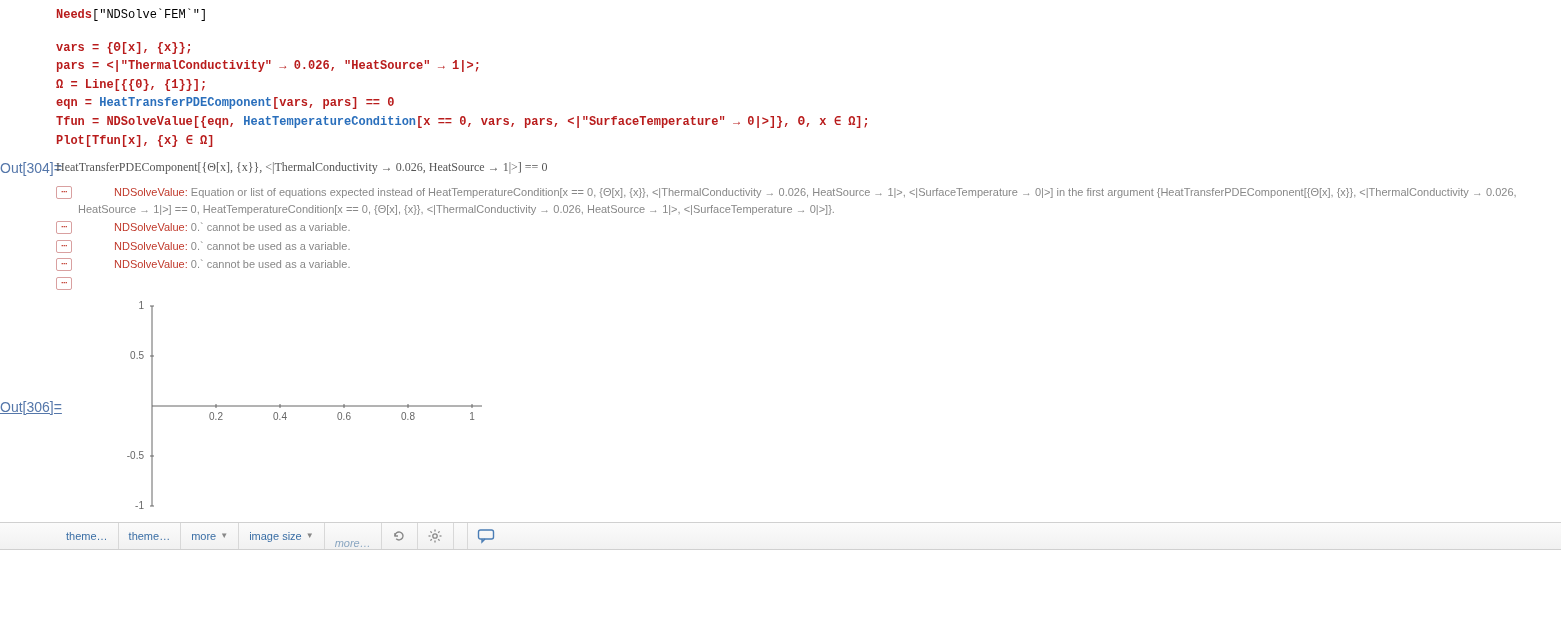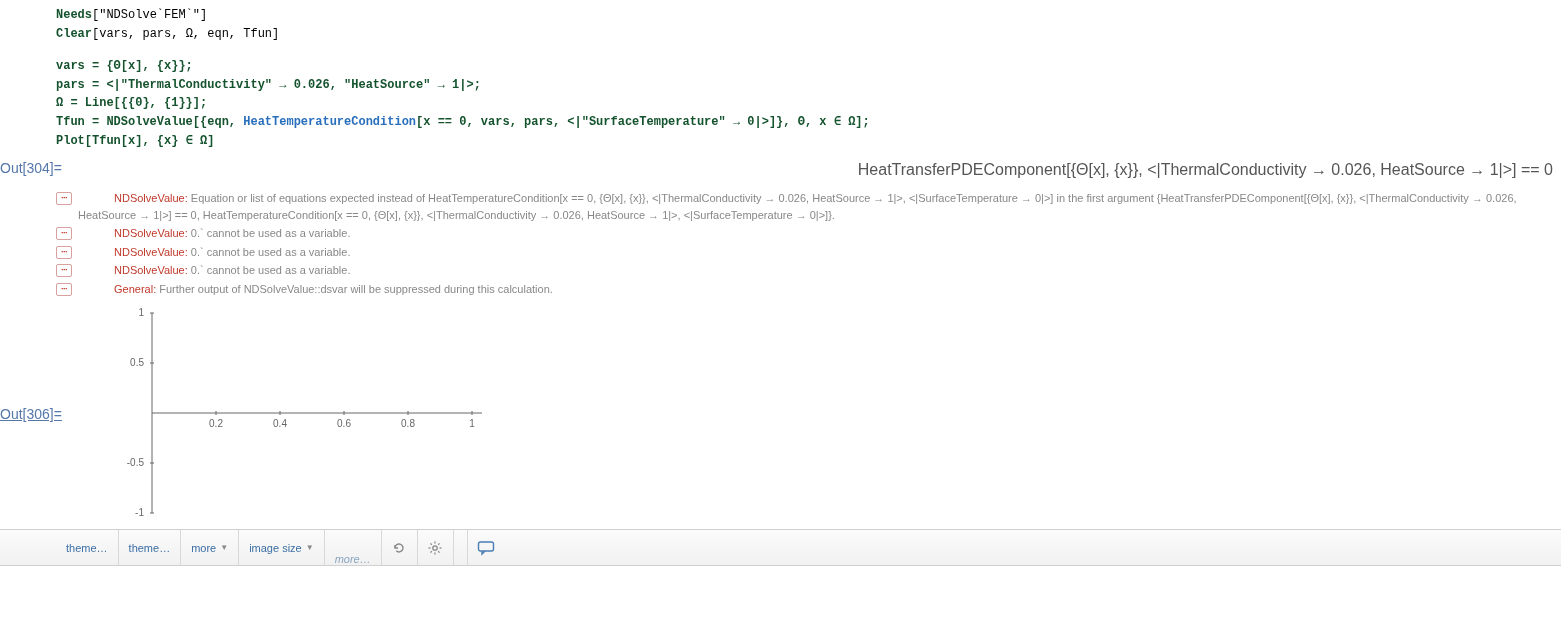--- a/index.html
+++ b/index.html
@@ -29,7 +29,7 @@
     white-space: pre;
     line-height: 1.55;
   }
-  .kw { font-weight: bold; color: #14532d; }
+  .kw { font-weight: bold; color: #b91c1c; }
   .func-blue { color: #2a6fbc; font-weight: bold; }
   .out-expr {
     font-family: Liberation Sans, sans-serif;

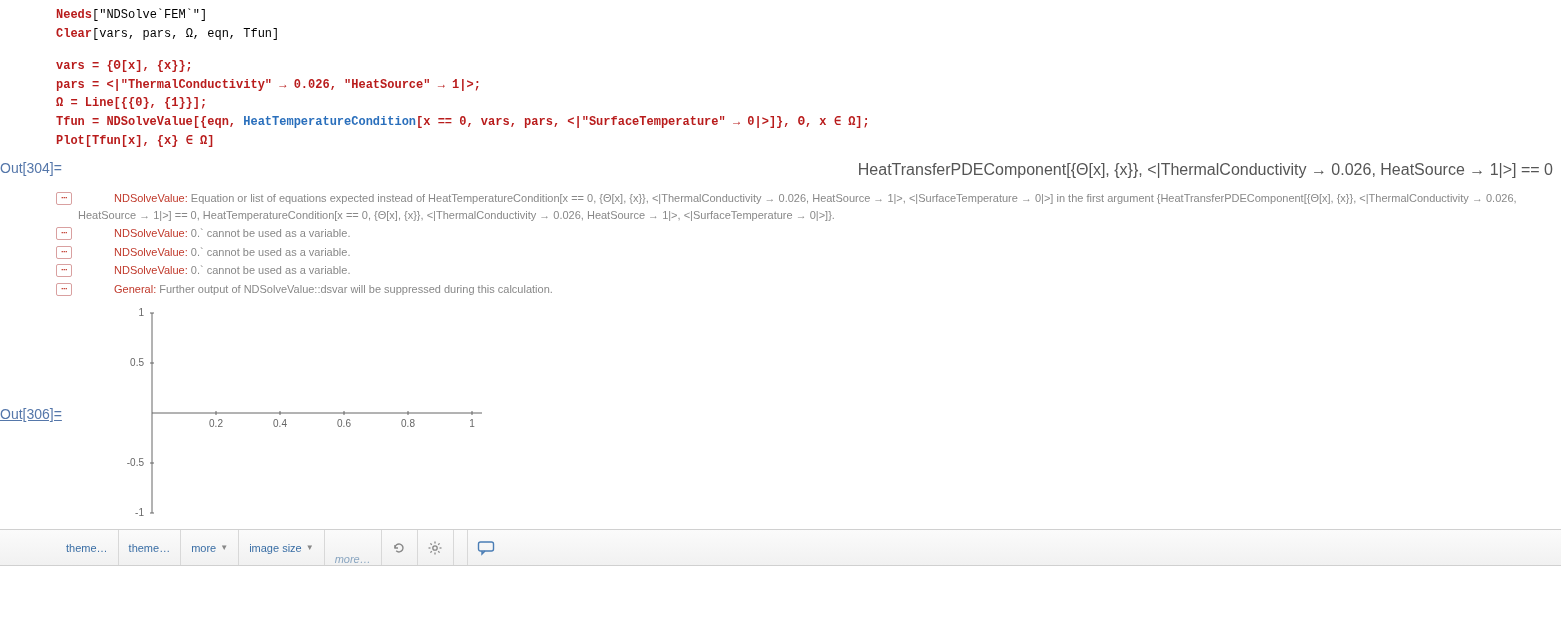--- a/index.html
+++ b/index.html
@@ -103,7 +103,6 @@
     <div class="cell-label"></div>
     <div class="cell-content">
       <div class="code-line"><span class="kw">Needs</span><span>["NDSolve`FEM`"]</span></div>
-      <div class="code-line"><span class="kw">Clear</span><span>[vars, pars, Ω, eqn, Tfun]</span></div>
       <div class="spacer-cell"></div>
       <div class="code-line"><span class="kw">vars = {Θ[x], {x}};</span></div>
       <div class="code-line"><span class="kw">pars = &lt;|"ThermalConductivity" → 0.026, "HeatSource" → 1|&gt;;</span></div>

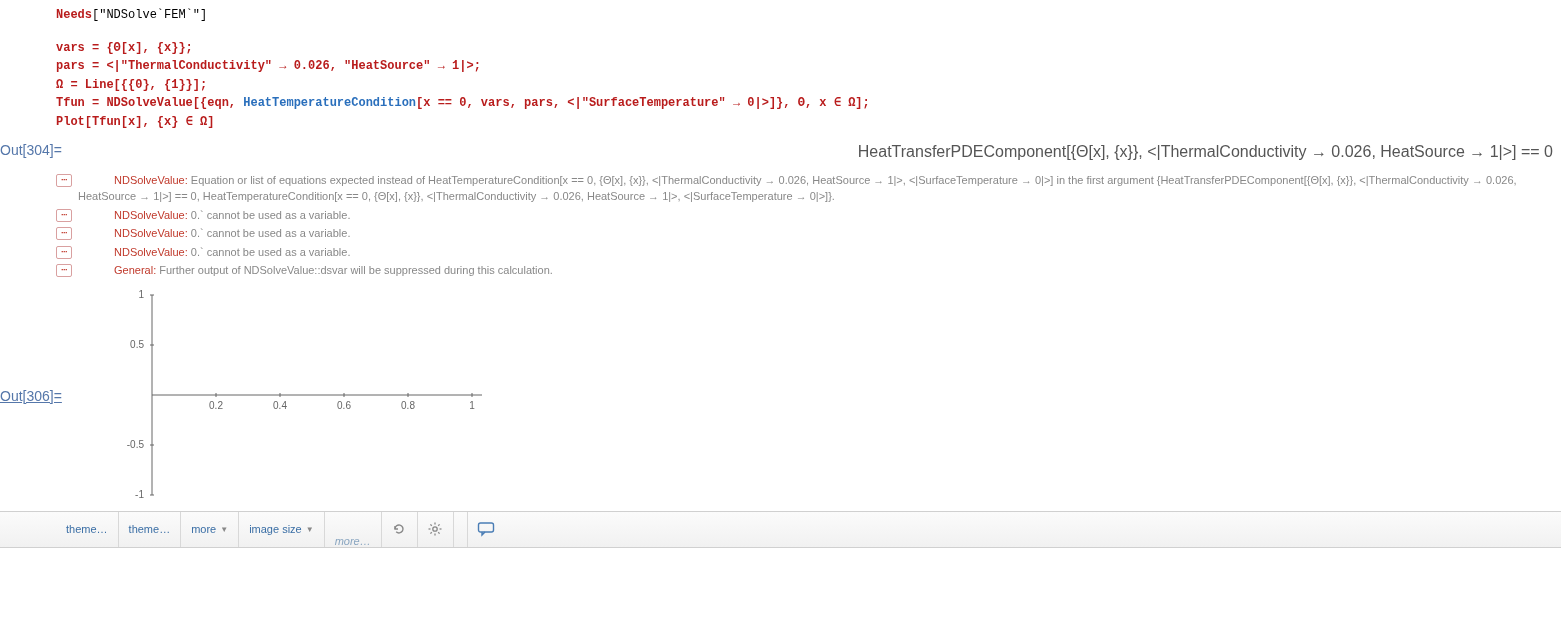--- a/index.html
+++ b/index.html
@@ -107,6 +107,7 @@
       <div class="code-line"><span class="kw">vars = {Θ[x], {x}};</span></div>
       <div class="code-line"><span class="kw">pars = &lt;|"ThermalConductivity" → 0.026, "HeatSource" → 1|&gt;;</span></div>
       <div class="code-line"><span class="kw">Ω = Line[{{0}, {1}}];</span></div>
+      <div class="code-line"><span class="kw">eqn = </span><span class="func-blue">HeatTransferPDEComponent</span><span class="kw">[vars, pars] == 0</span></div>
       <div class="code-line"><span class="kw">Tfun = NDSolveValue[{eqn, </span><span class="func-blue">HeatTemperatureCondition</span><span class="kw">[x == 0, vars, pars, &lt;|"SurfaceTemperature" → 0|&gt;]}, Θ, x ∈ Ω];</span></div>
       <div class="code-line"><span class="kw">Plot[Tfun[x], {x} ∈ Ω]</span></div>
     </div>

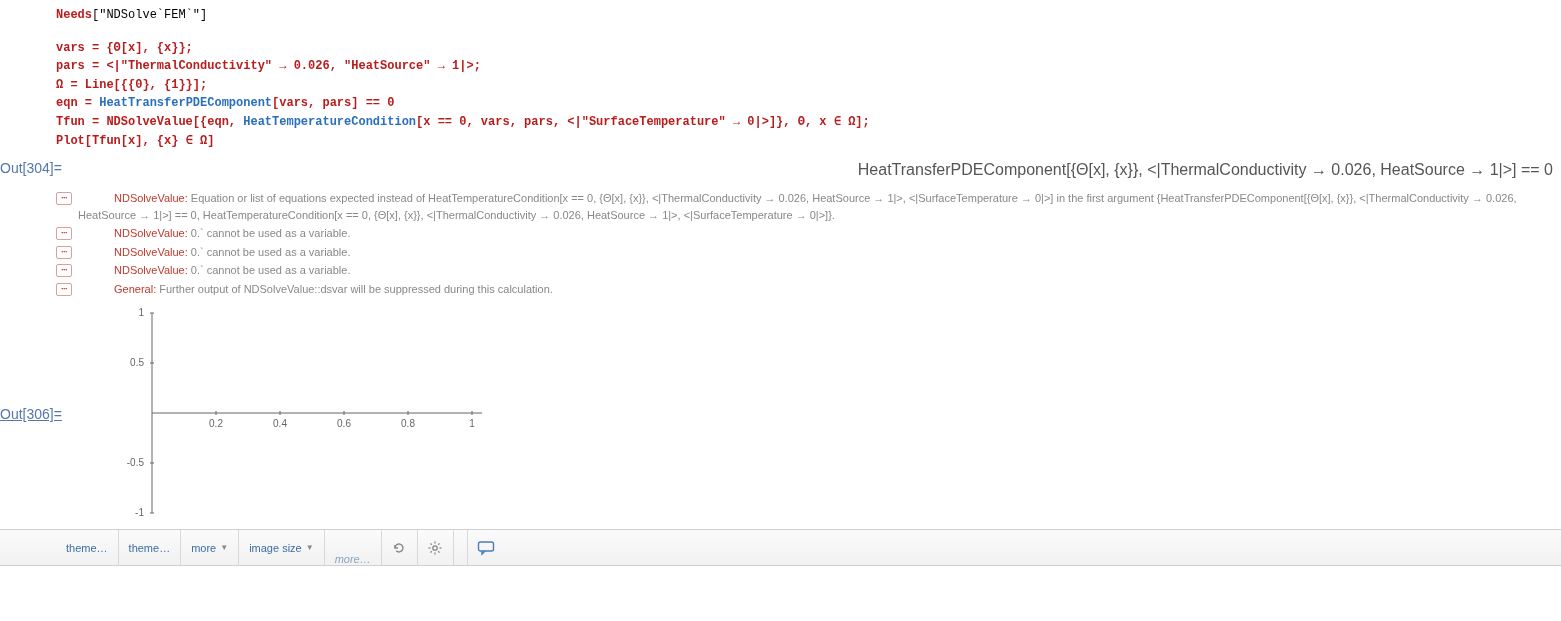--- a/index.html
+++ b/index.html
@@ -32,12 +32,11 @@
   .kw { font-weight: bold; color: #b91c1c; }
   .func-blue { color: #2a6fbc; font-weight: bold; }
   .out-expr {
-    font-family: Liberation Sans, sans-serif;
-    font-size: 16px;
+    font-family: Liberation Serif, serif;
+    font-size: 12px;
     color: #555;
     white-space: pre-wrap;
     line-height: 1.5;
-    text-align: right;
   }
   .msg-row { display: flex; align-items: flex-start; margin: 2px 0 2px 56px; }
   .msg-icon {

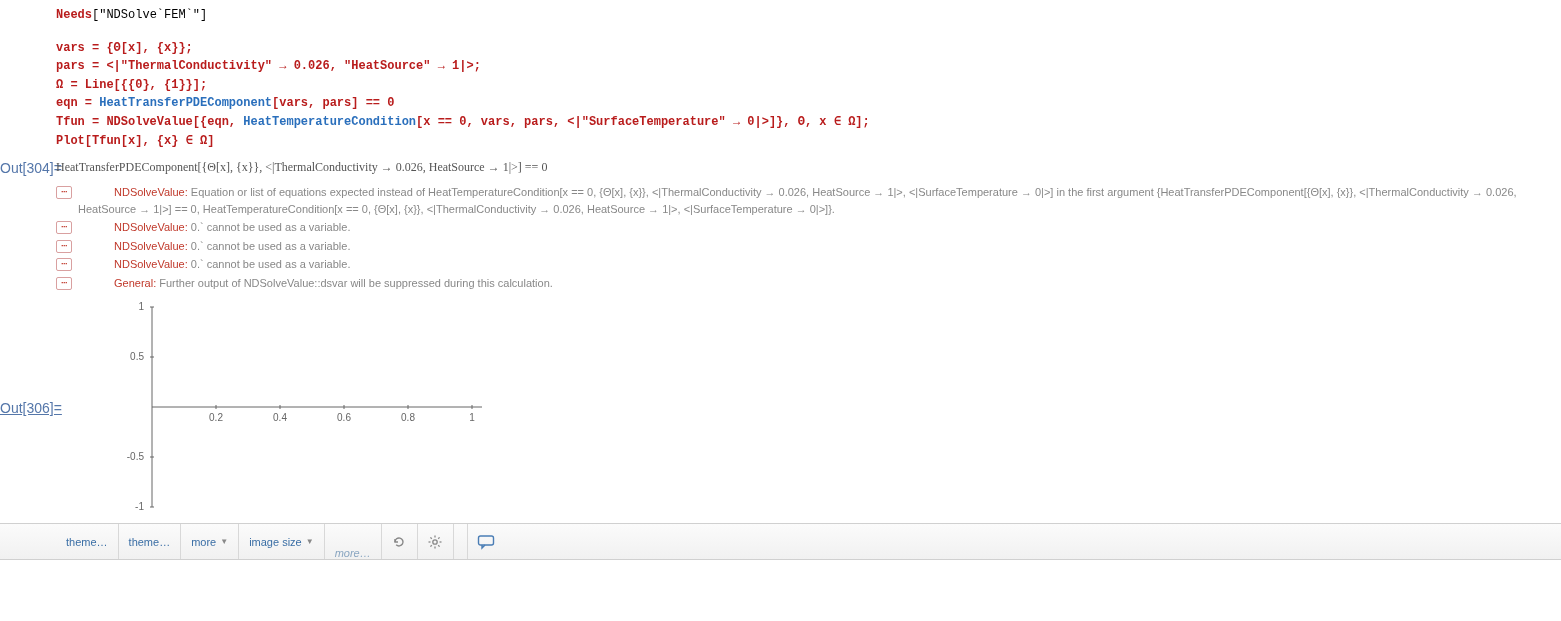--- a/index.html
+++ b/index.html
@@ -138,7 +138,6 @@
   </div>
   <div class="msg-row">
     <div class="msg-icon">···</div>
-    <div class="msg-text"><span class="msg-tag">General:</span><span> Further output of NDSolveValue::dsvar will be suppressed during this calculation.</span></div>
   </div>
 
   <div class="cell-row" style="margin-top:6px; align-items:center;">

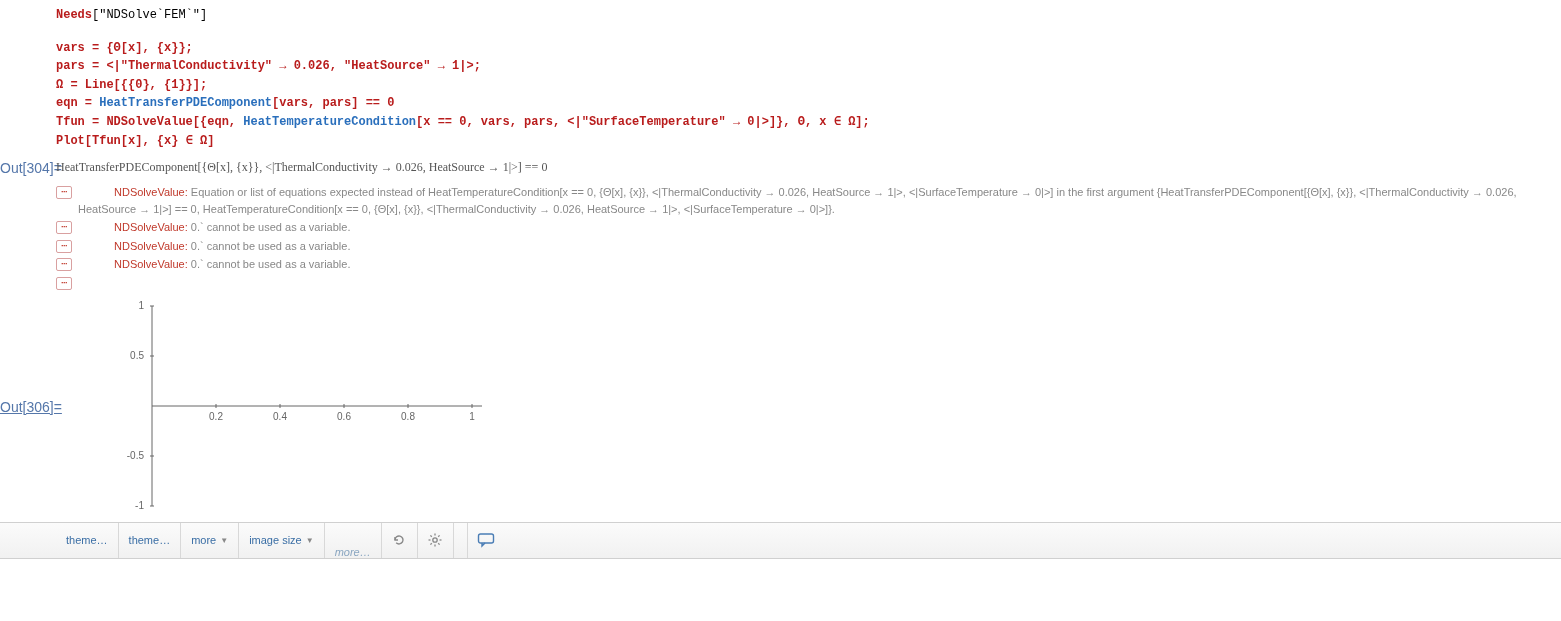--- a/index.html
+++ b/index.html
@@ -63,7 +63,7 @@
   .toolbar {
     display: flex;
     align-items: stretch;
-    height: 37px;
+    height: 28px;
     border-top: 1px solid #d0d0d0;
     border-bottom: 1px solid #d0d0d0;
     background: linear-gradient(#fbfbfb,#f1f1f1);

